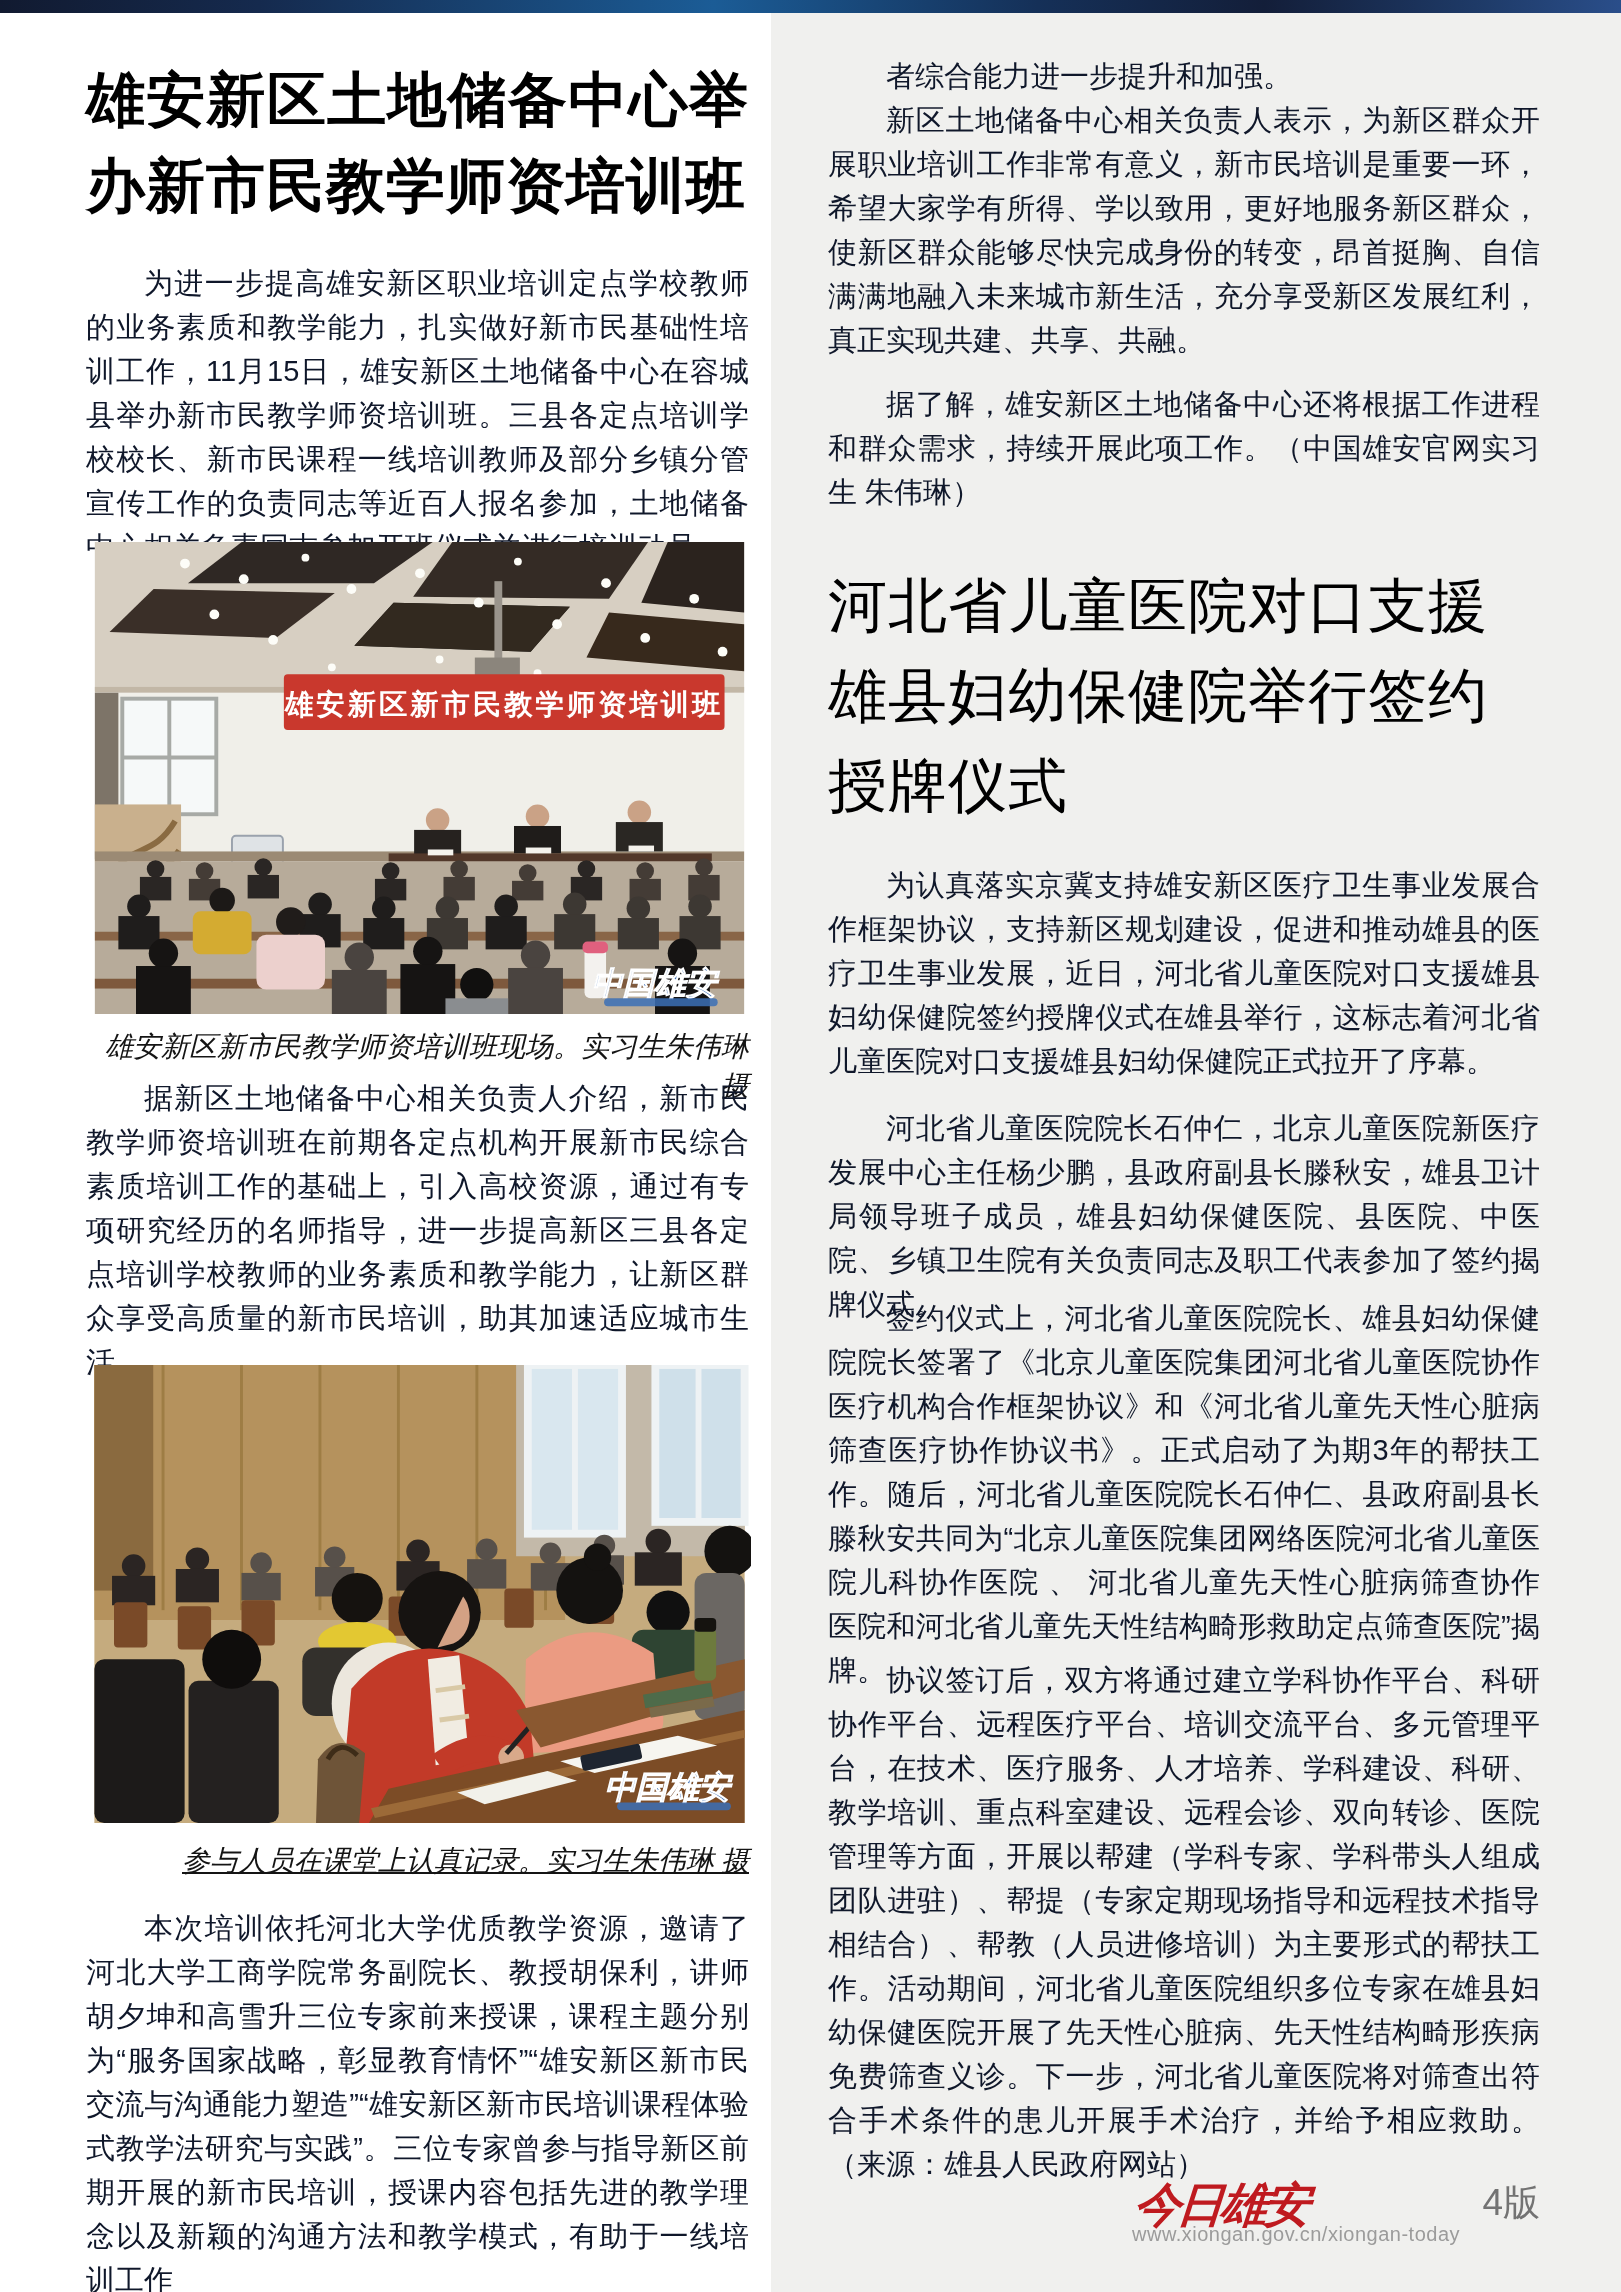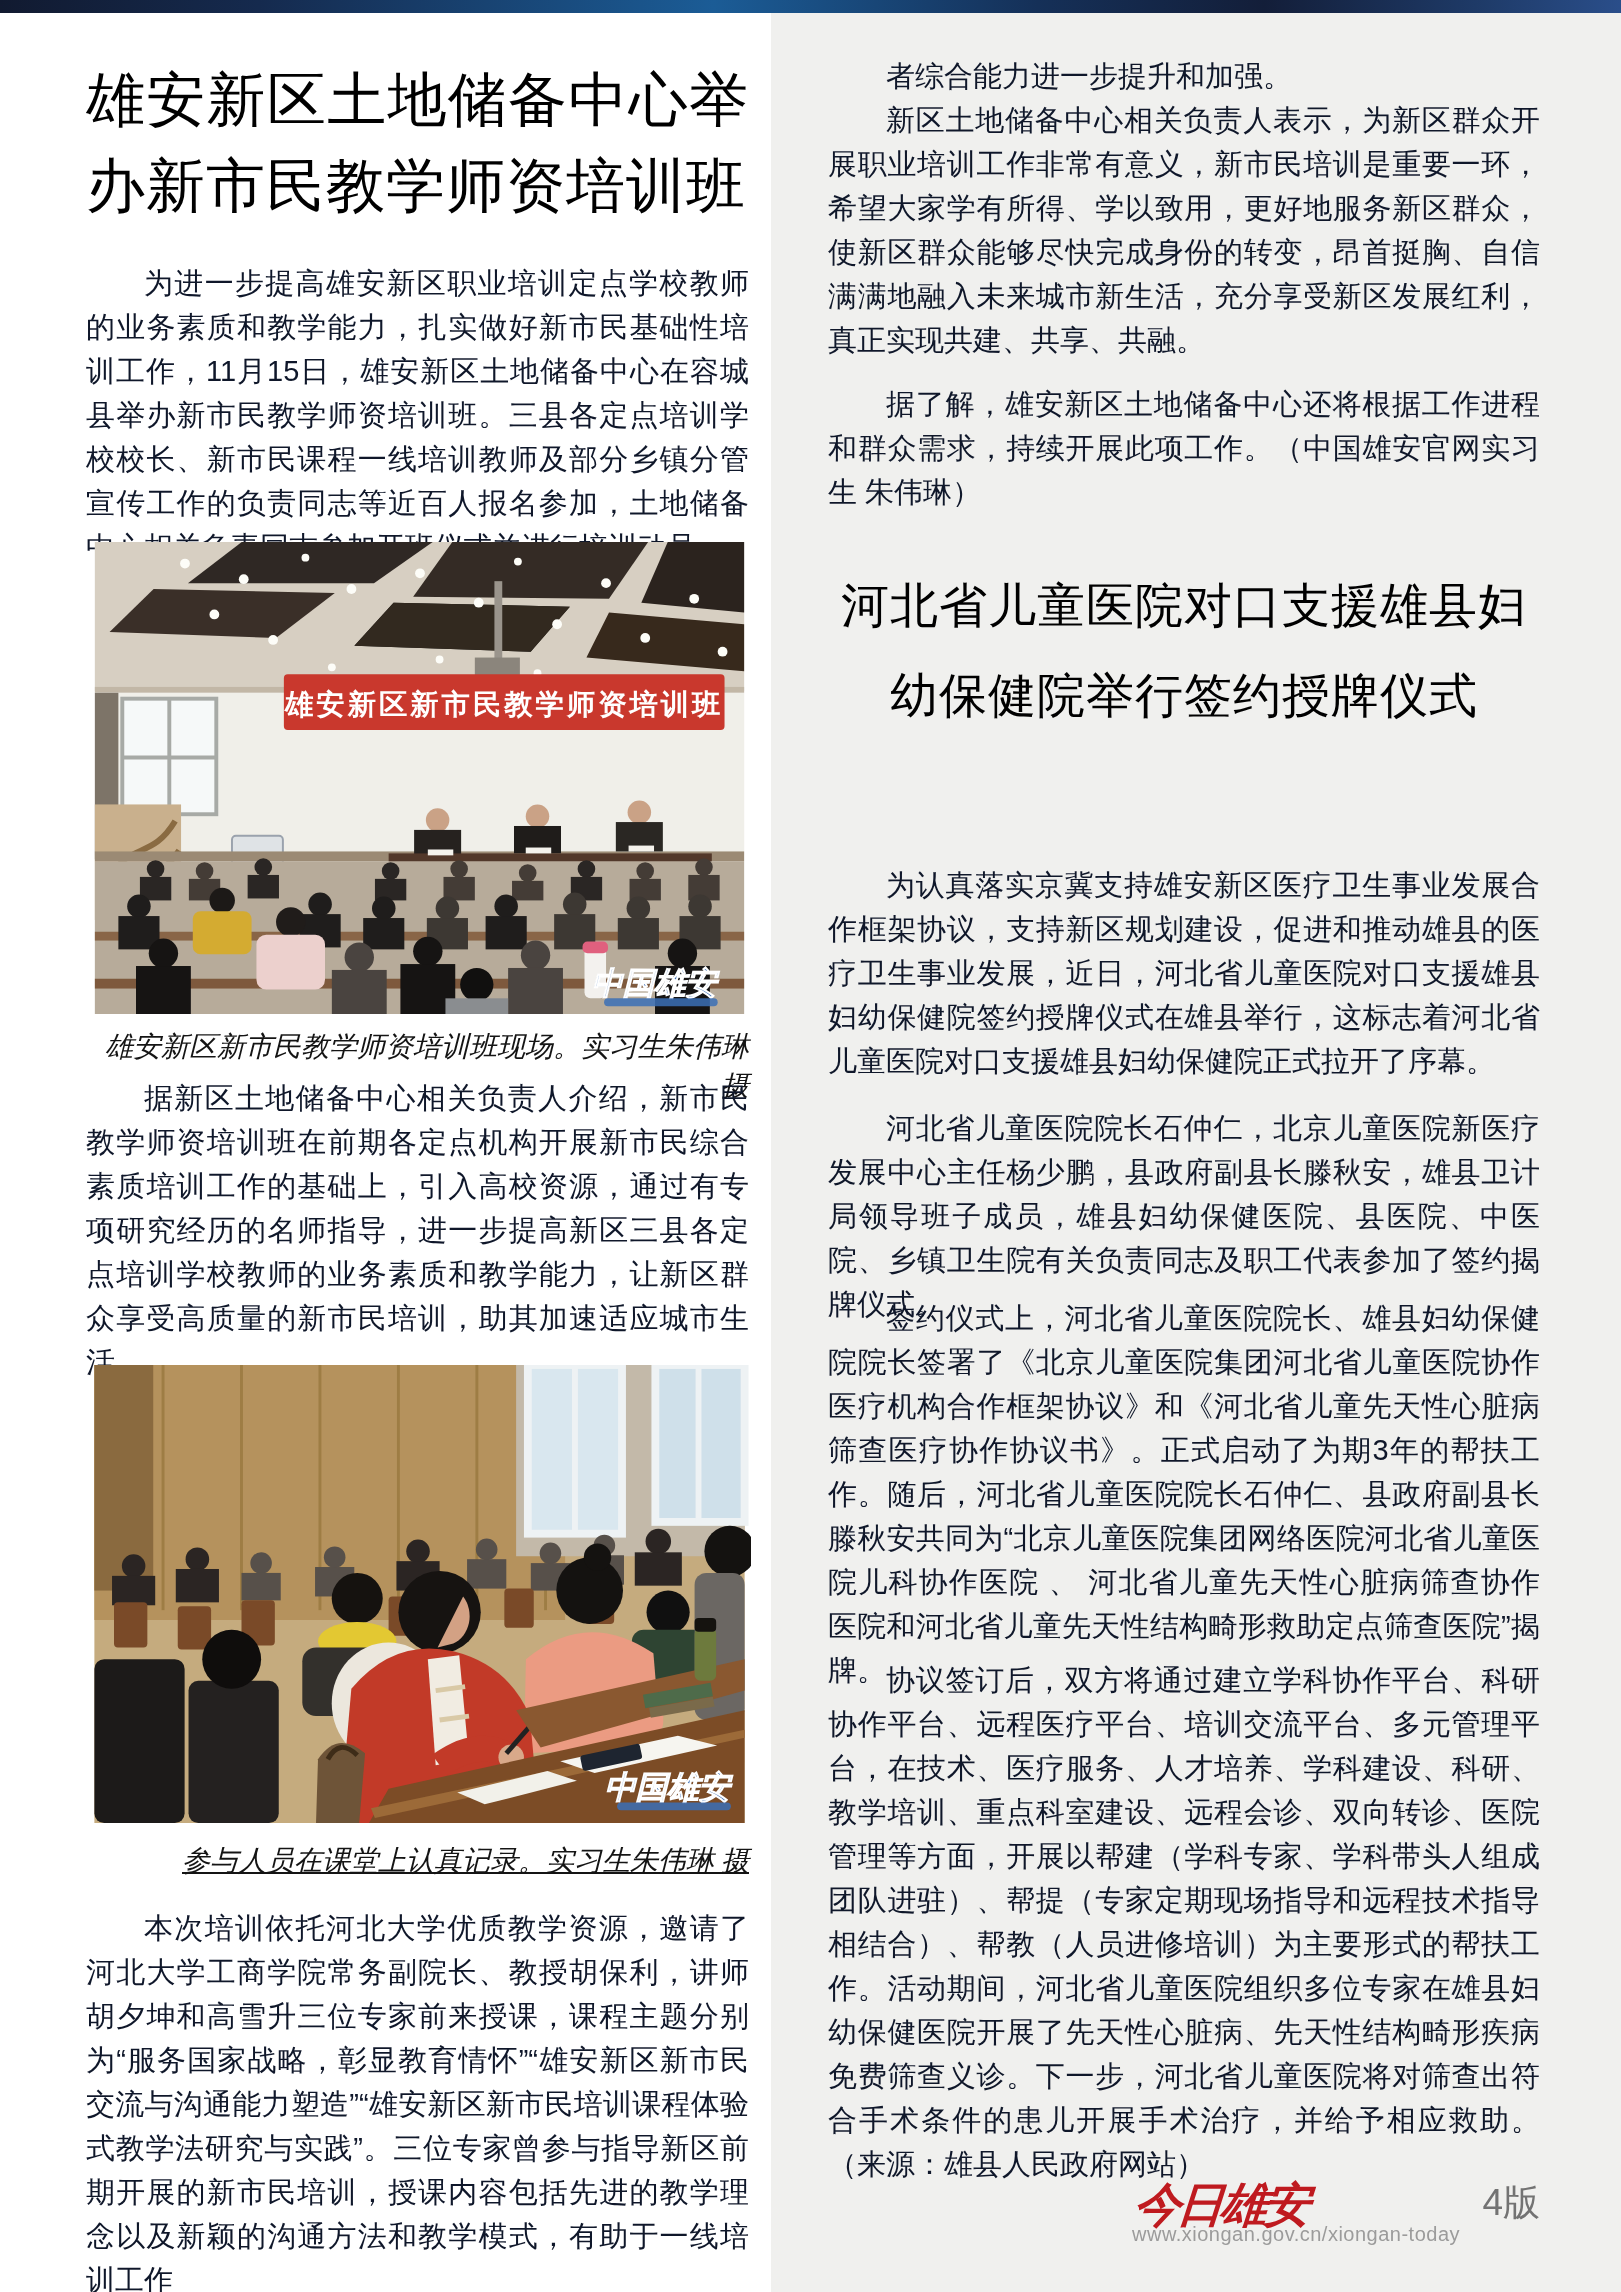--- a/index.html
+++ b/index.html
@@ -11,7 +11,7 @@
   .col-left{position:absolute;left:86px;top:0;width:663px;}
   .col-right{position:absolute;left:828px;top:0;width:712px;}
   .abs{position:absolute;left:0;width:100%;}
-  h1.headline{margin:0;font-family:"Liberation Serif",serif;font-weight:400;color:#000;
+  h1.headline{margin:0;font-family:"Liberation Serif",serif;font-weight:700;color:#000;
     font-size:59px;line-height:86px;letter-spacing:1px;text-align:justify;}
   h2.headline2{margin:0;font-family:"Liberation Serif",serif;font-weight:400;color:#000;
     font-size:48px;line-height:90px;letter-spacing:1px;text-align:center;}

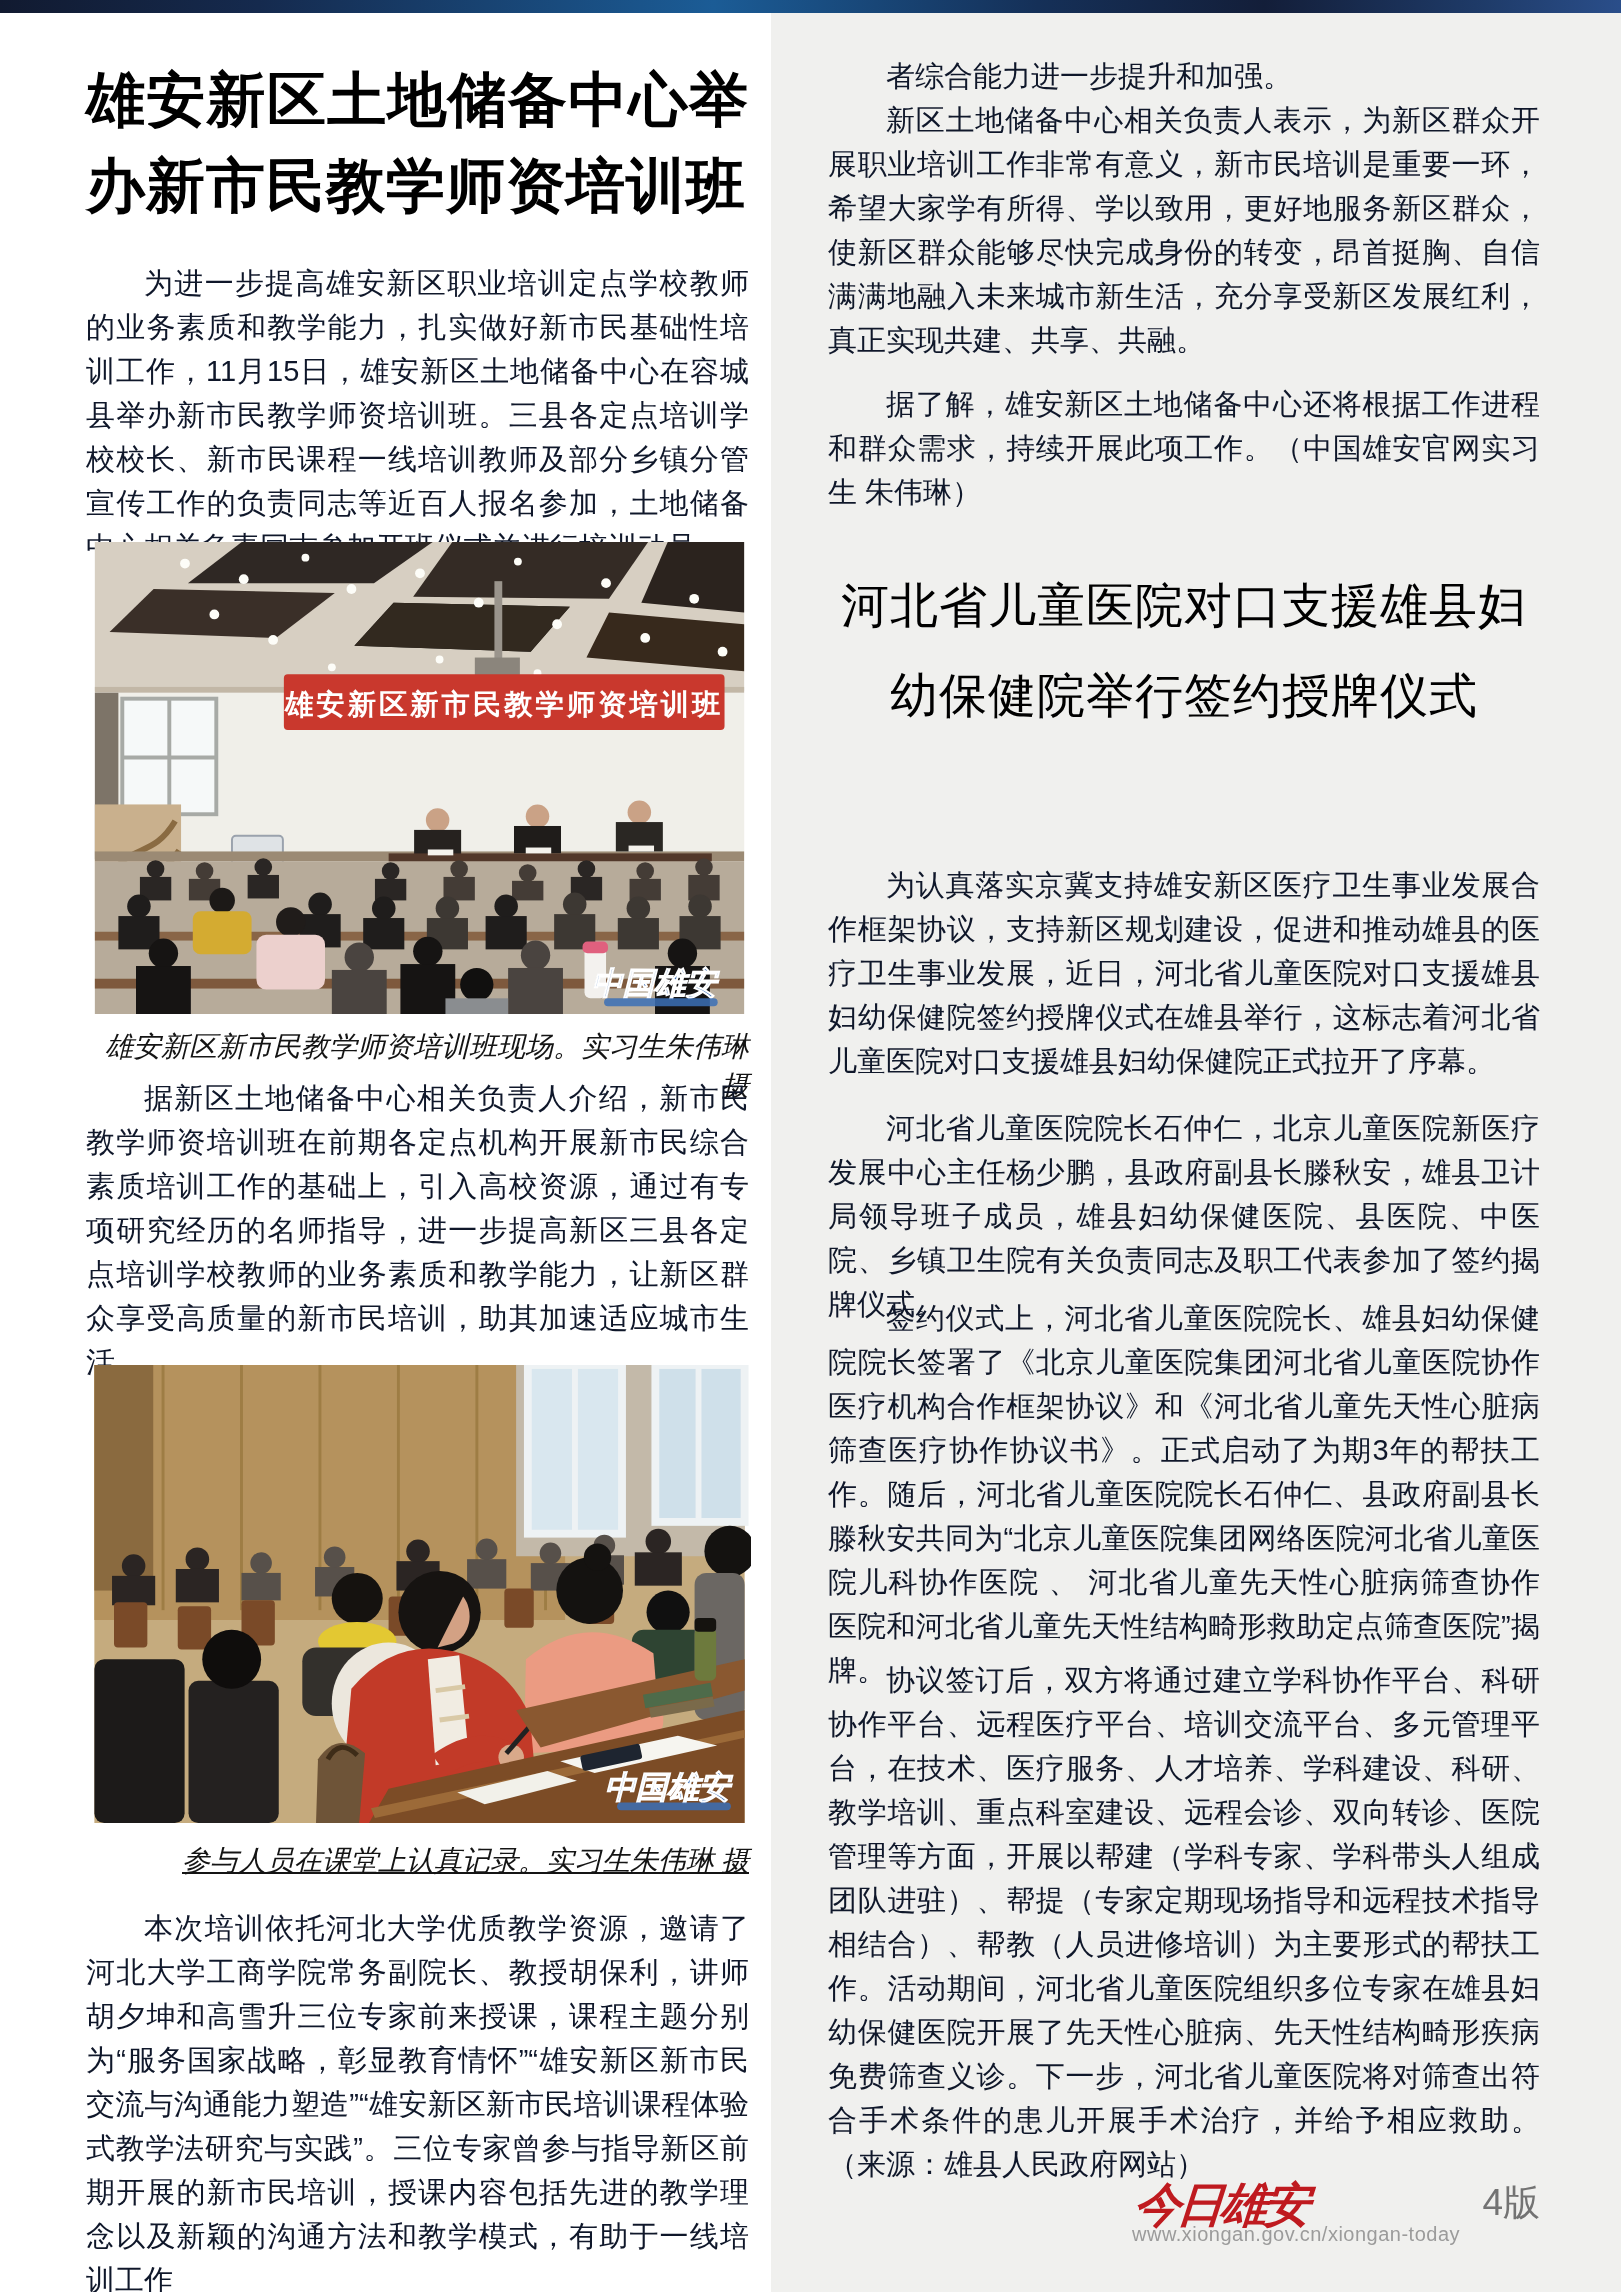--- a/index.html
+++ b/index.html
@@ -14,7 +14,7 @@
   h1.headline{margin:0;font-family:"Liberation Serif",serif;font-weight:700;color:#000;
     font-size:59px;line-height:86px;letter-spacing:1px;text-align:justify;}
   h2.headline2{margin:0;font-family:"Liberation Serif",serif;font-weight:400;color:#000;
-    font-size:48px;line-height:90px;letter-spacing:1px;text-align:center;}
+    font-size:59px;line-height:90px;letter-spacing:1px;text-align:left;}
   p.body{margin:0;font-size:29px;line-height:44px;color:#0f172a;text-align:justify;text-indent:2em;}
   p.caption{margin:0;font-family:"Liberation Serif",serif;font-style:italic;font-size:28px;
     line-height:39px;color:#141414;text-align:right;}

